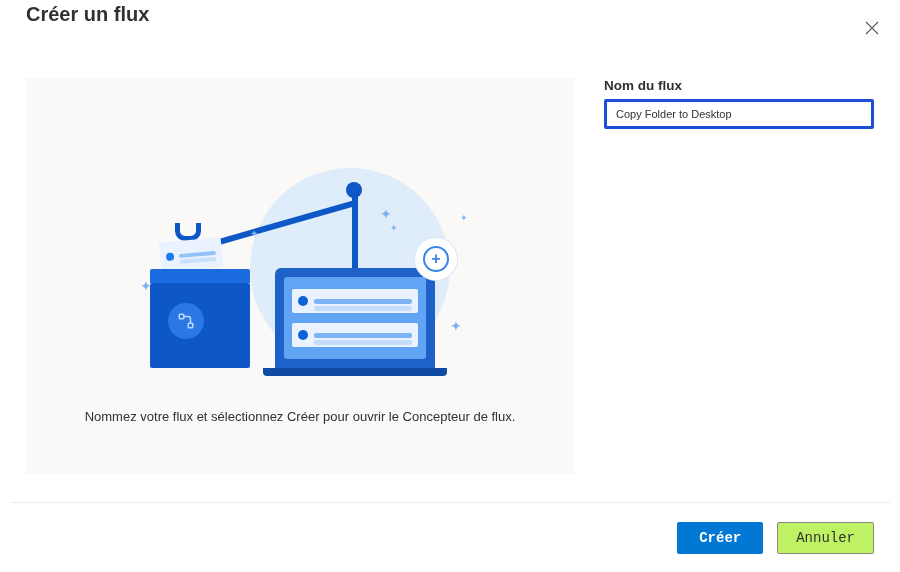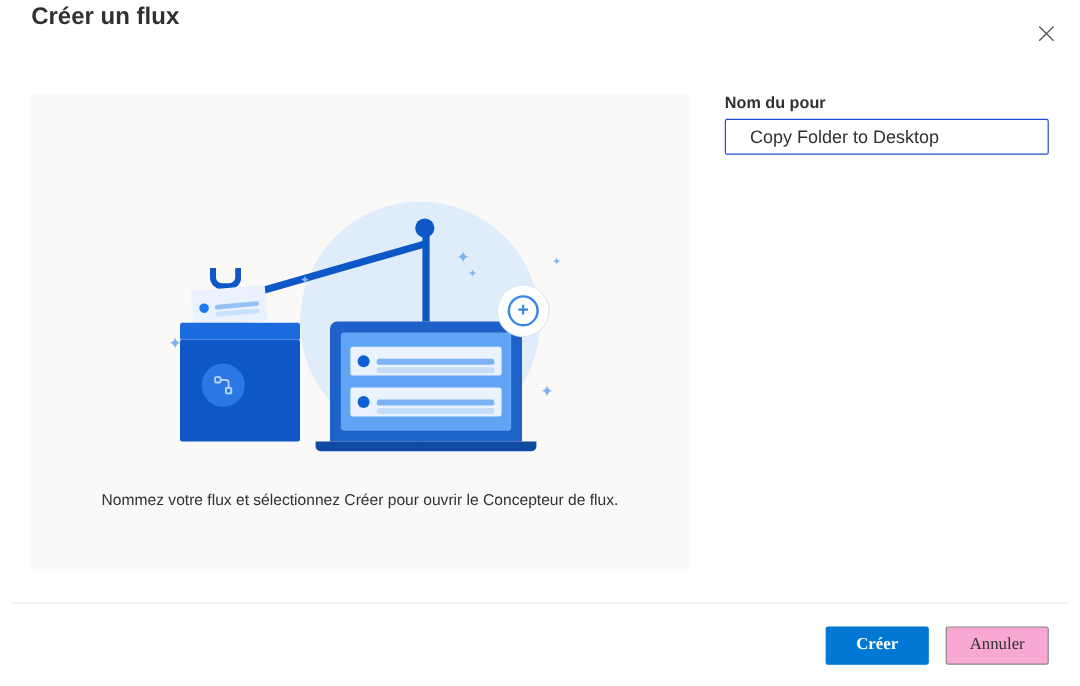--- a/index.html
+++ b/index.html
@@ -304,7 +304,7 @@
     </div>
 
     <div class="form-panel">
-      <div class="field-label">Nom du pour</div>
+      <div class="field-label">Nom du flux</div>
       <input type="text" class="text-input" value="Copy Folder to Desktop" style="">
     </div>
 

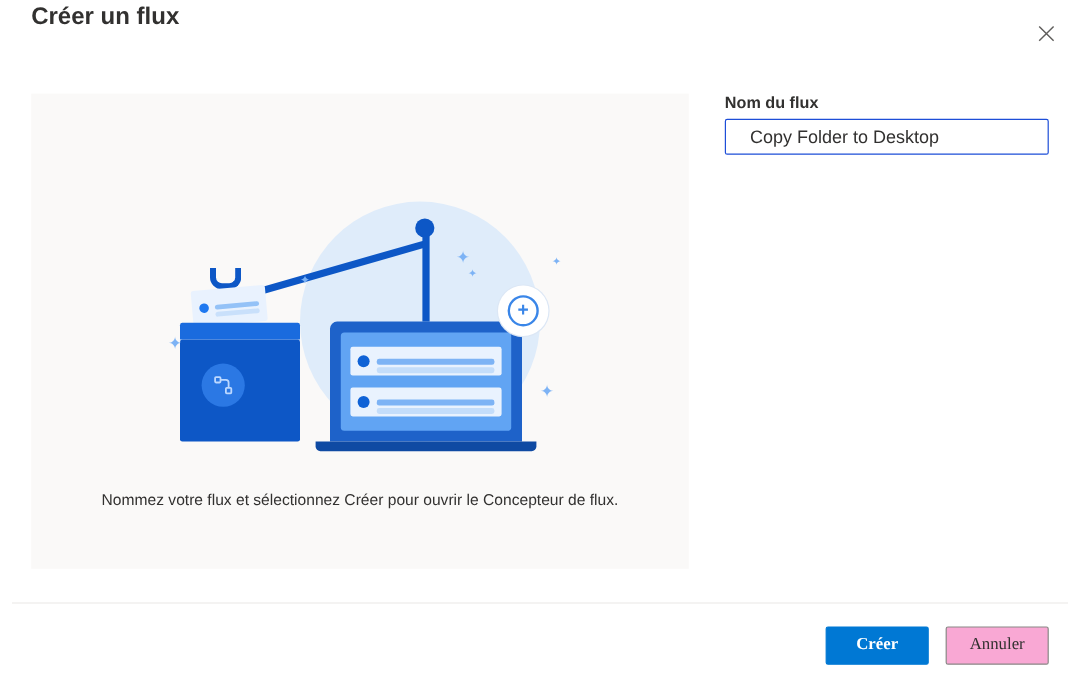--- a/index.html
+++ b/index.html
@@ -80,10 +80,10 @@
   .text-input {
     width: 270px;
     height: 30px;
-    border: 1px solid #1d4ed8;
+    border: 3px solid #1d4ed8;
     border-radius: 2px;
-    padding: 0 20px;
-    font-size: 15px;
+    padding: 0 9px;
+    font-size: 11px;
     font-family: inherit;
     color: #323130;
     outline: none;

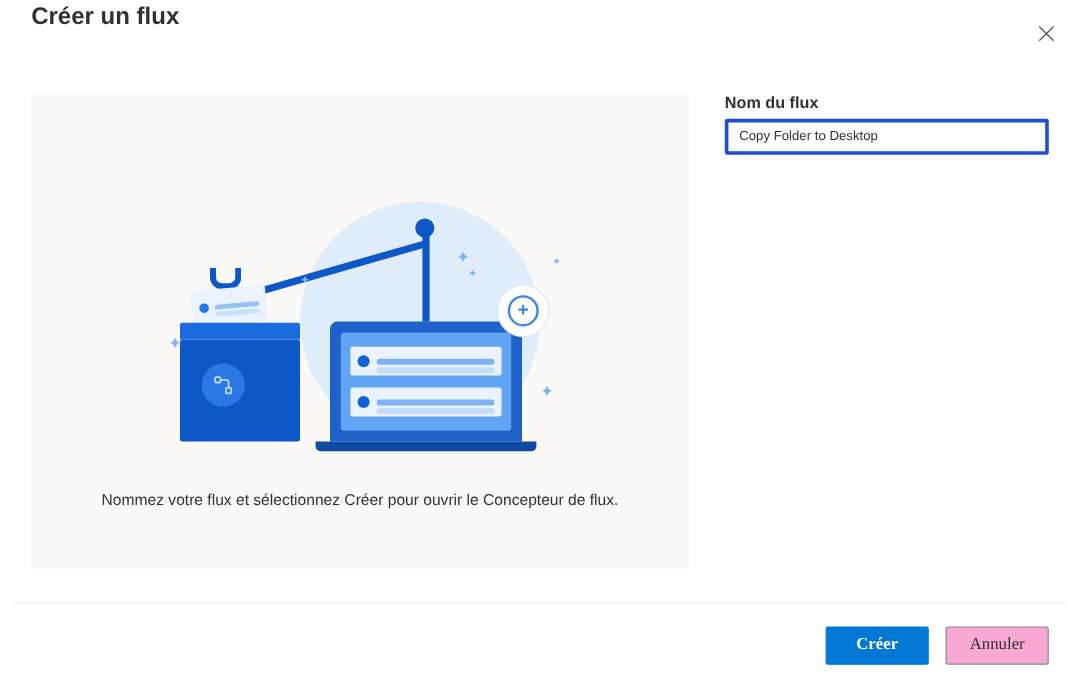--- a/index.html
+++ b/index.html
@@ -107,7 +107,7 @@
     min-width: 86px;
     padding: 0 18px;
     font-size: 14px;
-    font-family: Liberation Serif, serif;
+    font-family: Liberation Mono, monospace;
     border-radius: 2px;
     cursor: pointer;
   }

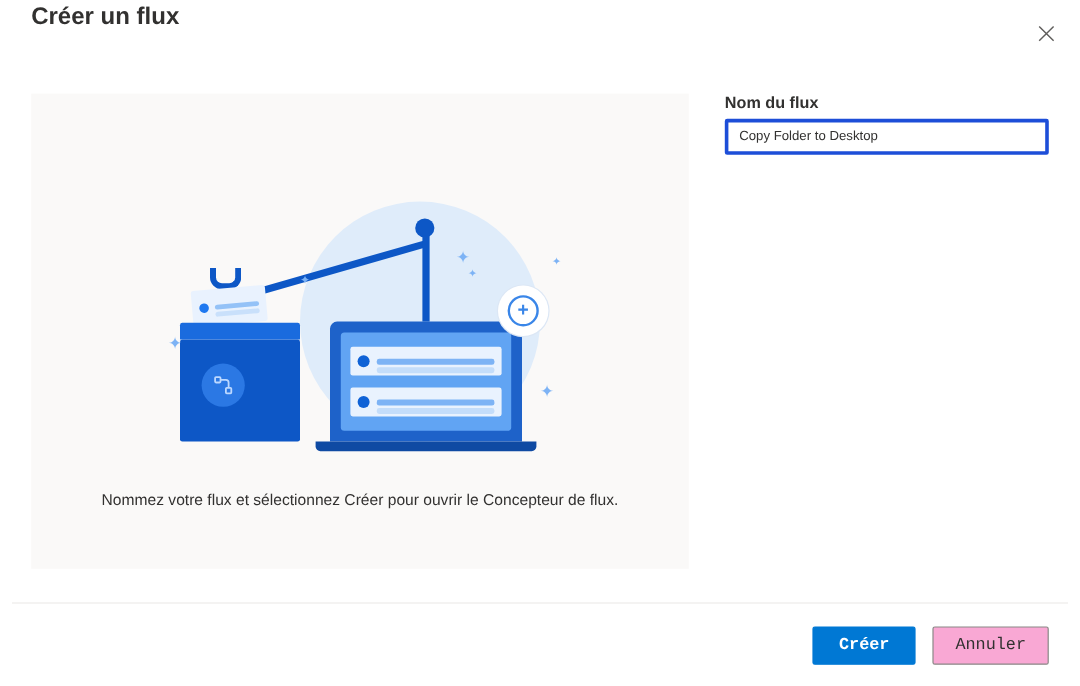--- a/index.html
+++ b/index.html
@@ -118,7 +118,7 @@
     font-weight: 600;
   }
   .btn-secondary {
-    background: #f9a8d4;
+    background: #bef264;
     color: #323130;
     border: 1px solid #8a8886;
   }

